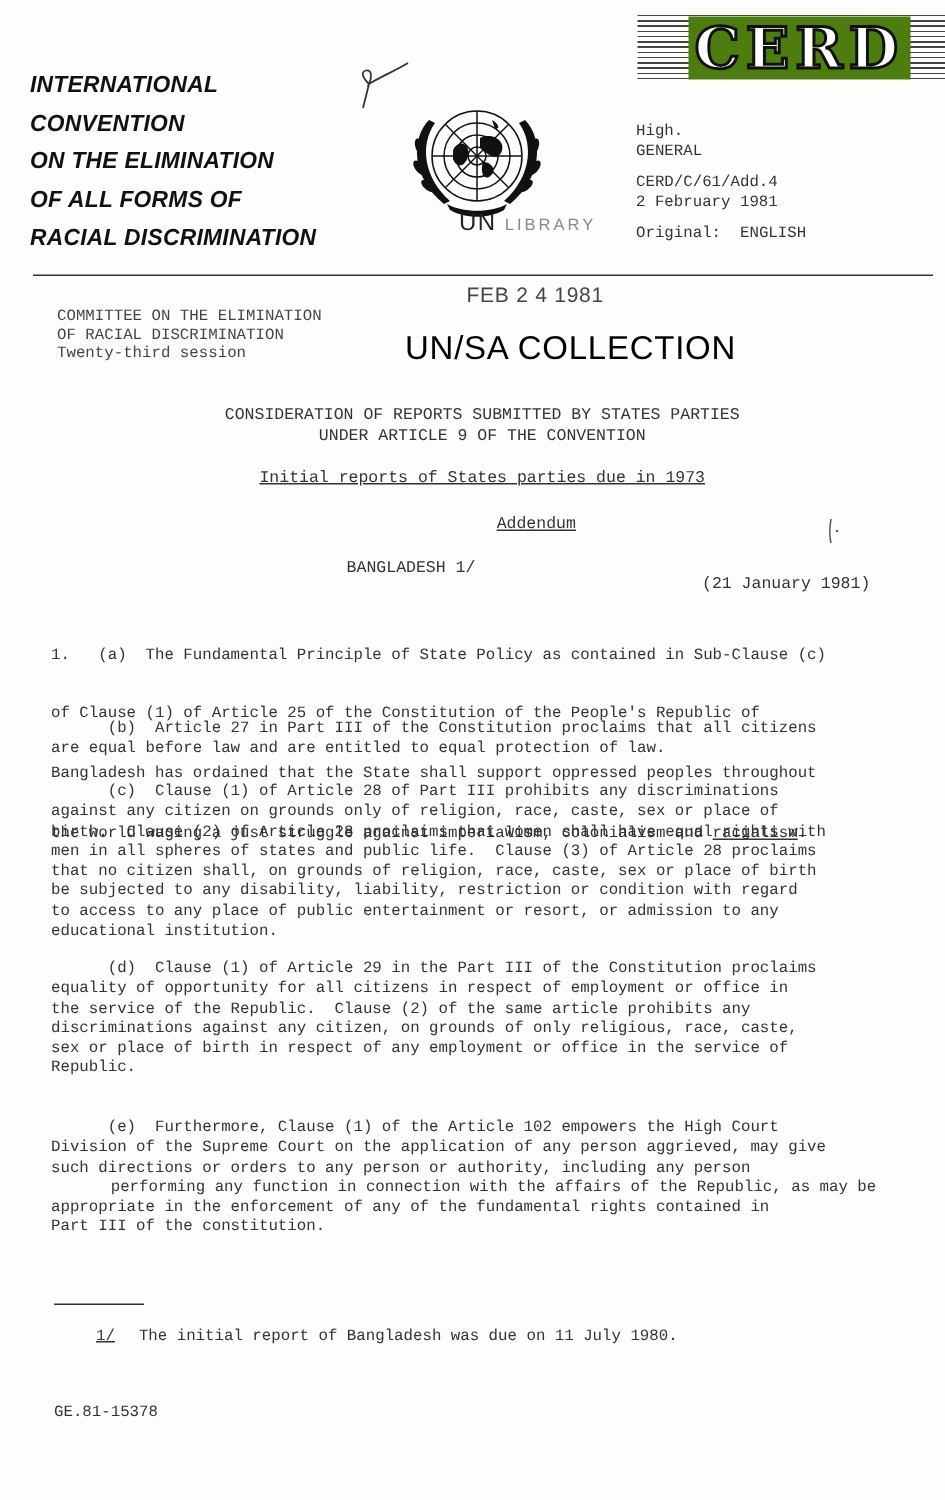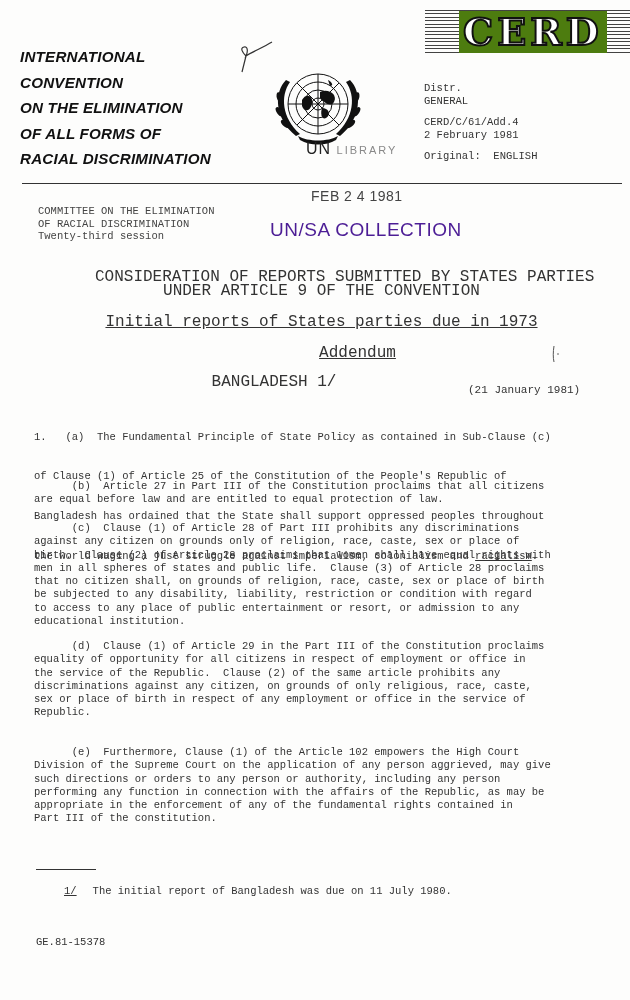--- a/index.html
+++ b/index.html
@@ -286,7 +286,7 @@
   </div>
 
   <div class="meta">
-    <div>Distr.</div>
+    <div>High.</div>
     <div>GENERAL</div>
     <div class="gap"></div>
     <div>CERD/C/61/Add.4</div>

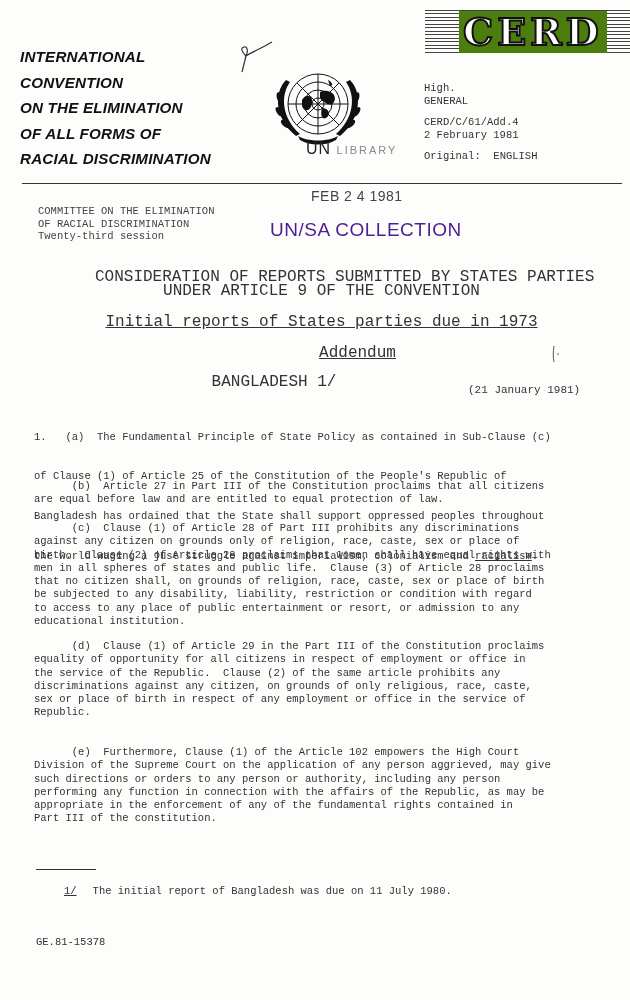--- a/index.html
+++ b/index.html
@@ -135,8 +135,8 @@
       left: 270px;
       top: 219px;
       font-family: "Liberation Sans", "DejaVu Sans", sans-serif;
-      font-size: 19px;
-      color: #4c1d95;
+      font-size: 22px;
+      color: #000000;
       letter-spacing: 0.5px;
       white-space: nowrap;
     }

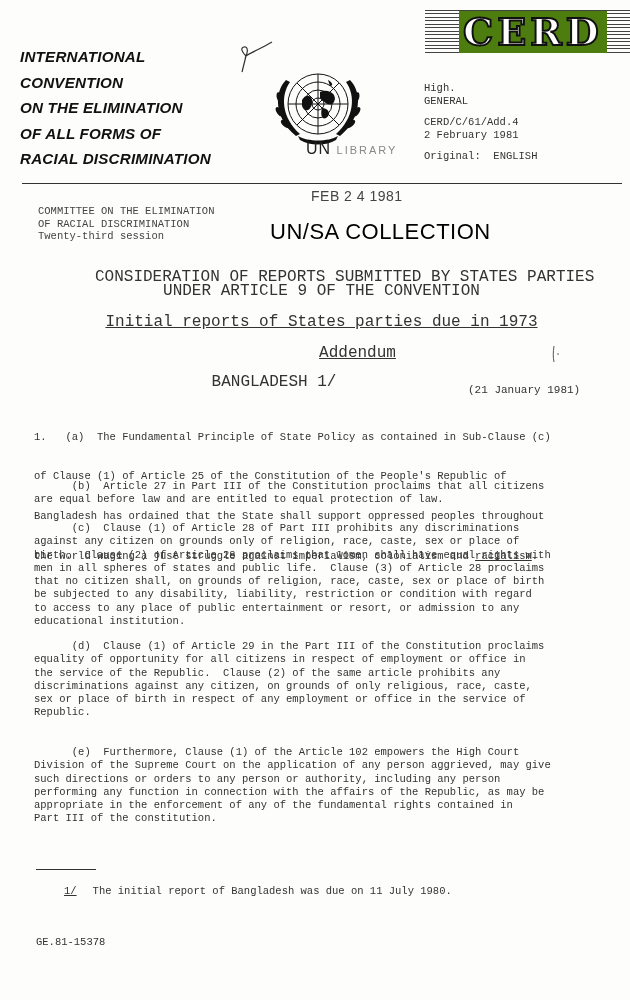--- a/index.html
+++ b/index.html
@@ -159,7 +159,7 @@
       width: 548px;
       text-align: center;
       white-space: nowrap;
-      font-size: 16px;
+      font-size: 11px;
       color: #333;
     }
     .consideration { top: 270px; line-height: 14px; }

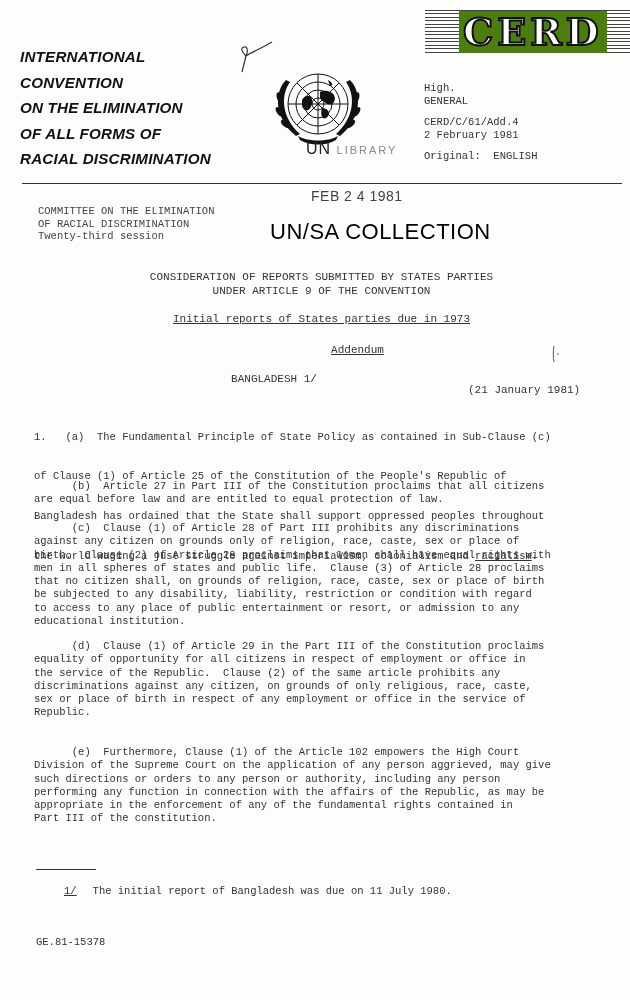--- a/index.html
+++ b/index.html
@@ -362,7 +362,7 @@
     <div style="white-space:pre;">      (e)  Furthermore, Clause (1) of the Article 102 empowers the High Court</div>
     <div style="white-space:pre;">Division of the Supreme Court on the application of any person aggrieved, may give</div>
     <div style="white-space:pre;">such directions or orders to any person or authority, including any person</div>
-    <div style="white-space:pre;">performing any function in connection with the affairs of the Republic, as may be</div>
+    <div style="white-space:pre;text-align:center;">performing any function in connection with the affairs of the Republic, as may be</div>
     <div style="white-space:pre;">appropriate in the enforcement of any of the fundamental rights contained in</div>
     <div style="white-space:pre;">Part III of the constitution.</div>
   </div>

